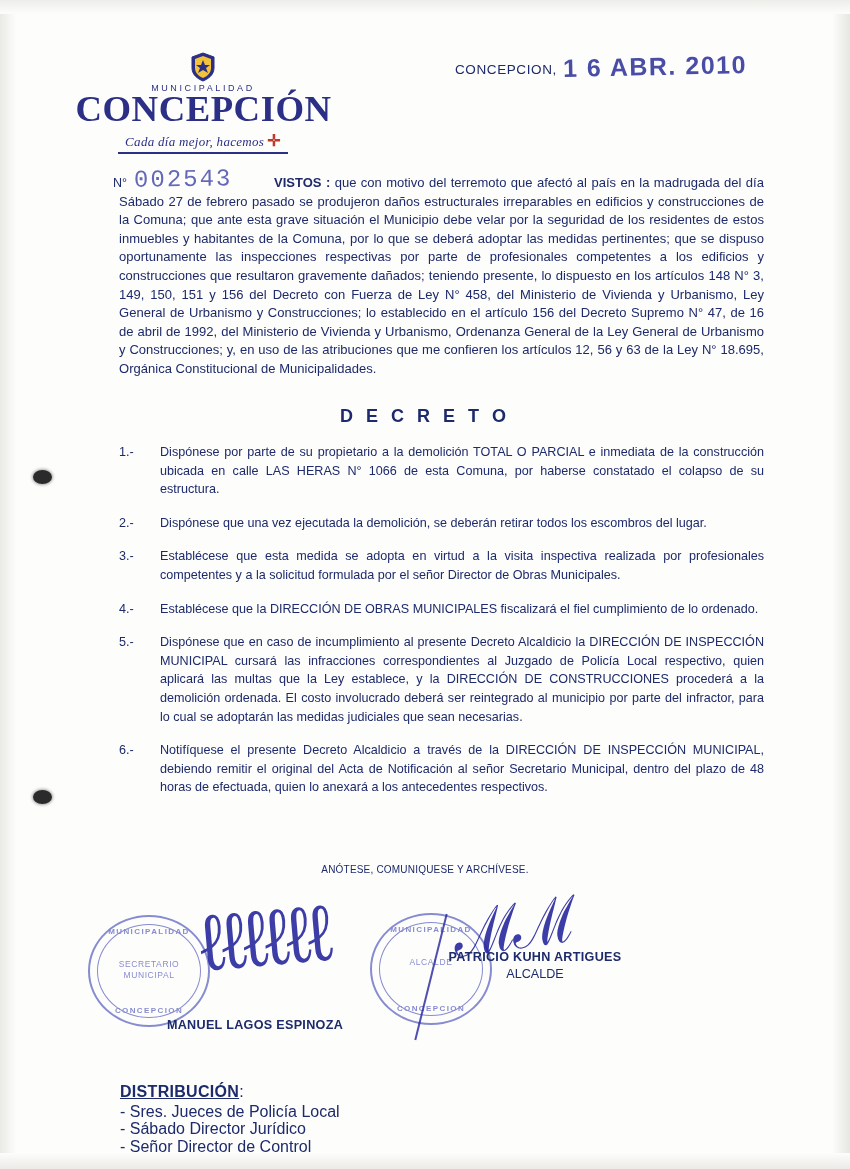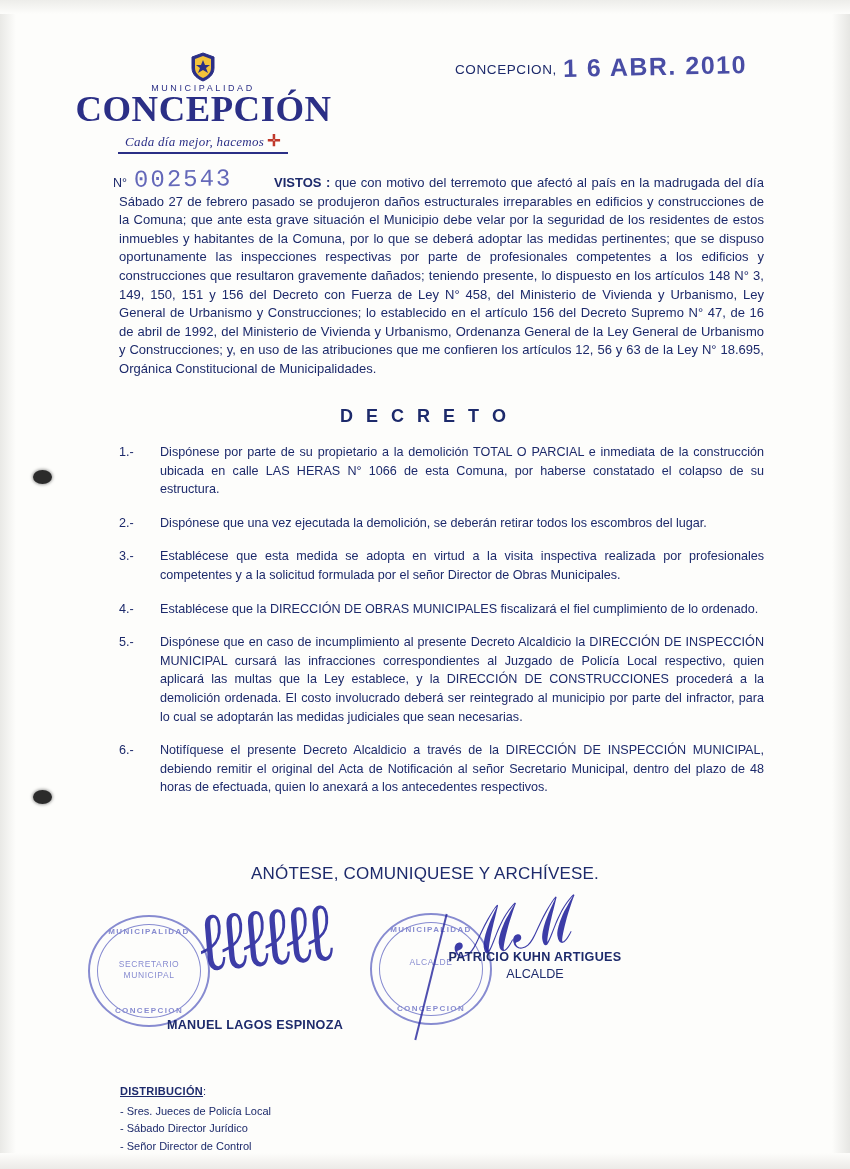--- a/index.html
+++ b/index.html
@@ -211,7 +211,7 @@
     top: 864px;
     width: 850px;
     text-align: center;
-    font-size: 17px;
+    font-size: 10px;
     color: #1d2a6b;
     letter-spacing: 0.2px;
   }

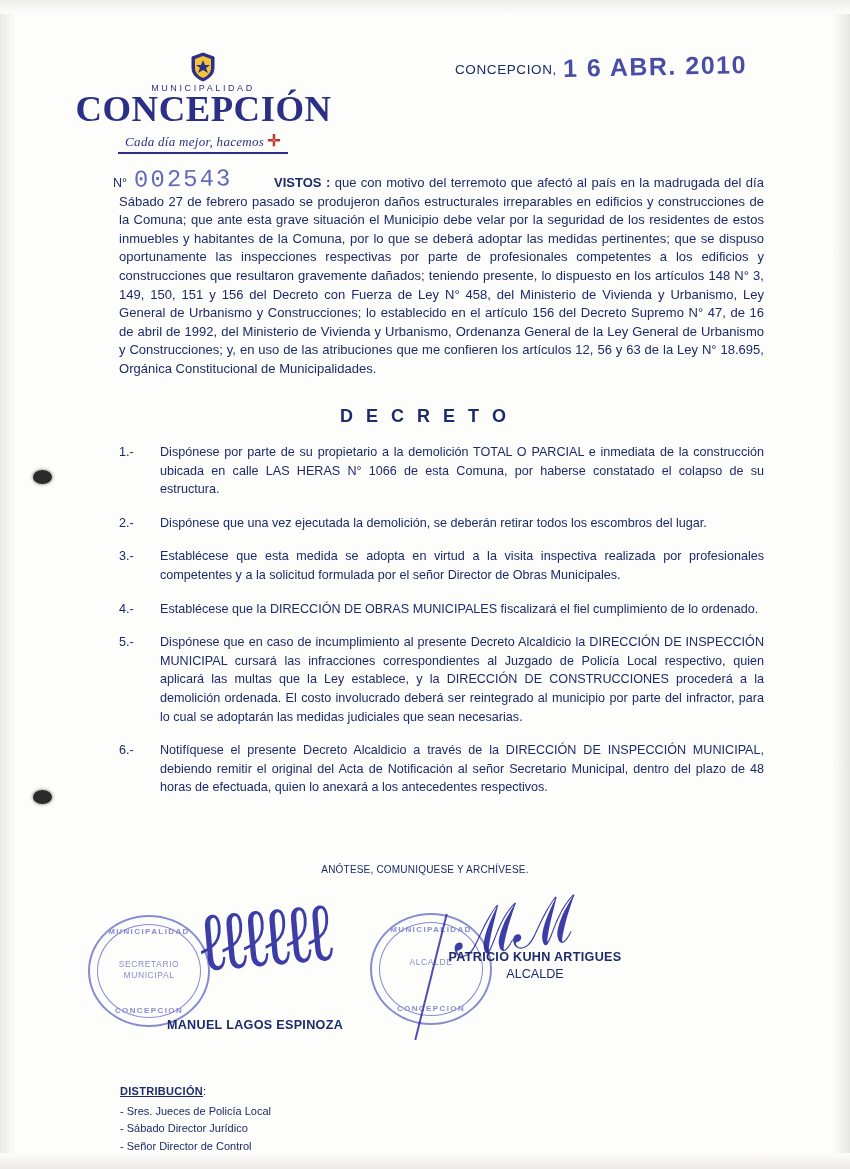--- a/index.html
+++ b/index.html
@@ -317,7 +317,7 @@
     position: absolute;
     left: 120px;
     top: 1083px;
-    font-size: 11px;
+    font-size: 16px;
     line-height: 17.5px;
     color: #1d2a6b;
   }

